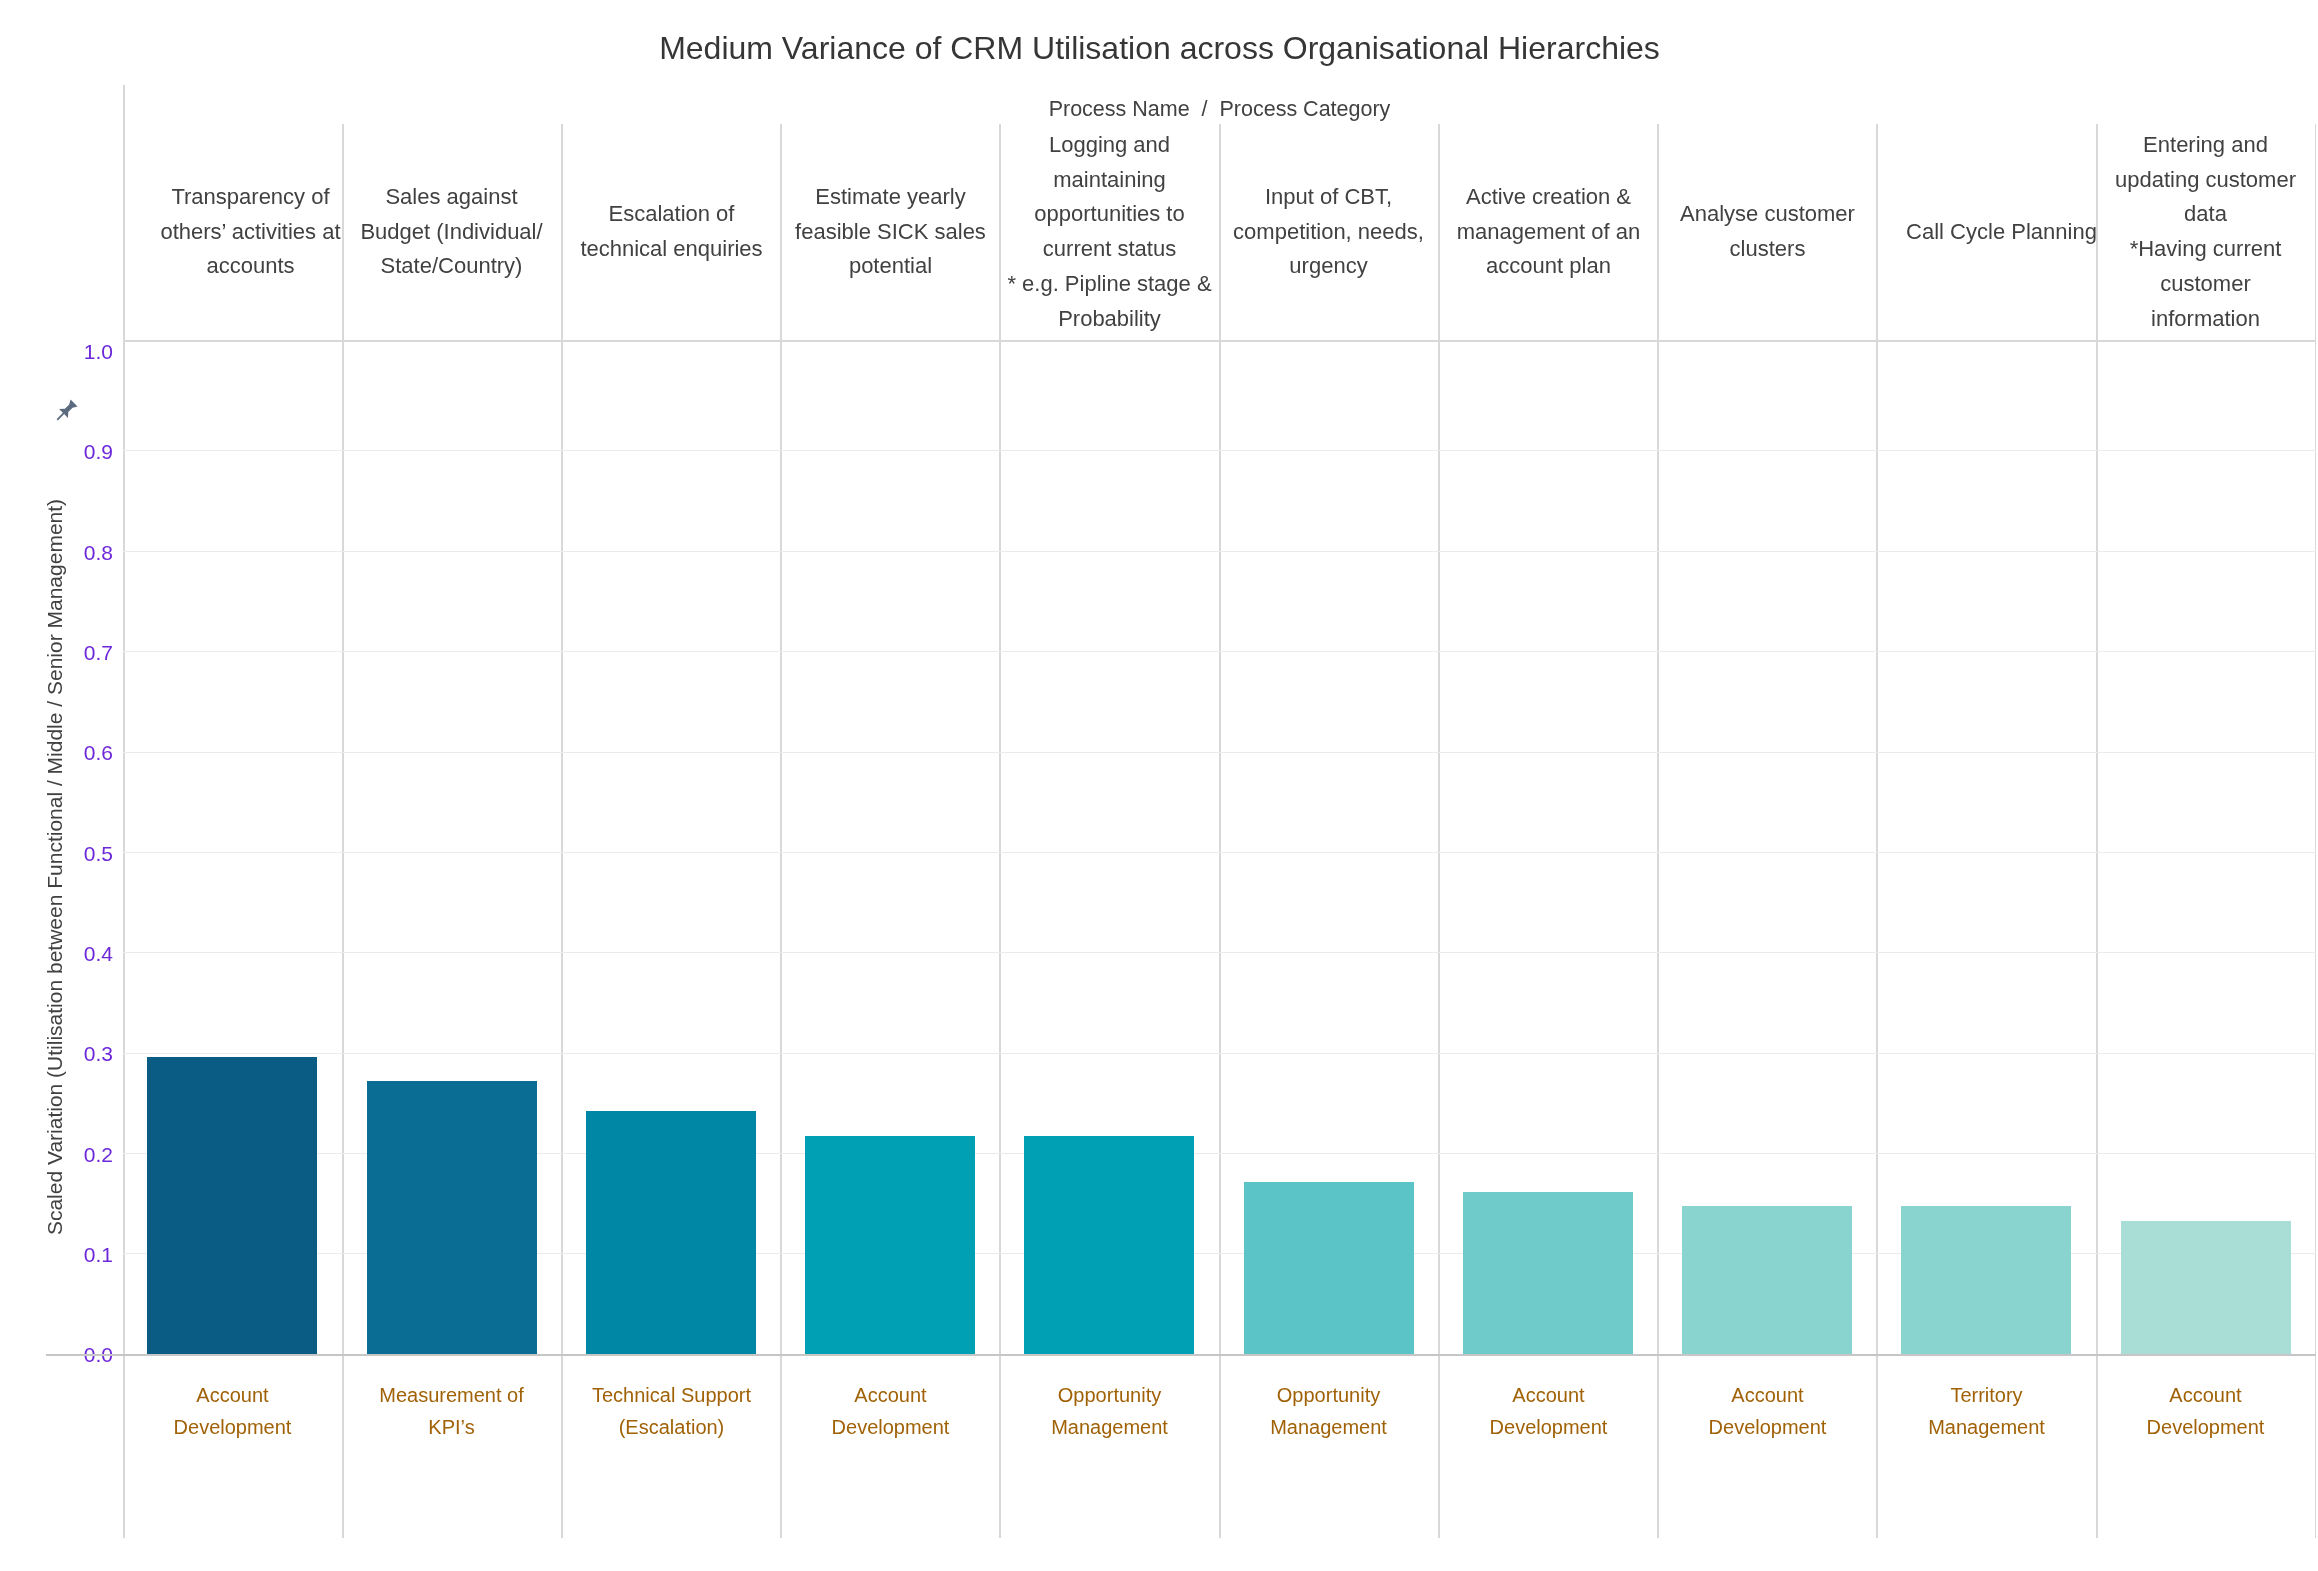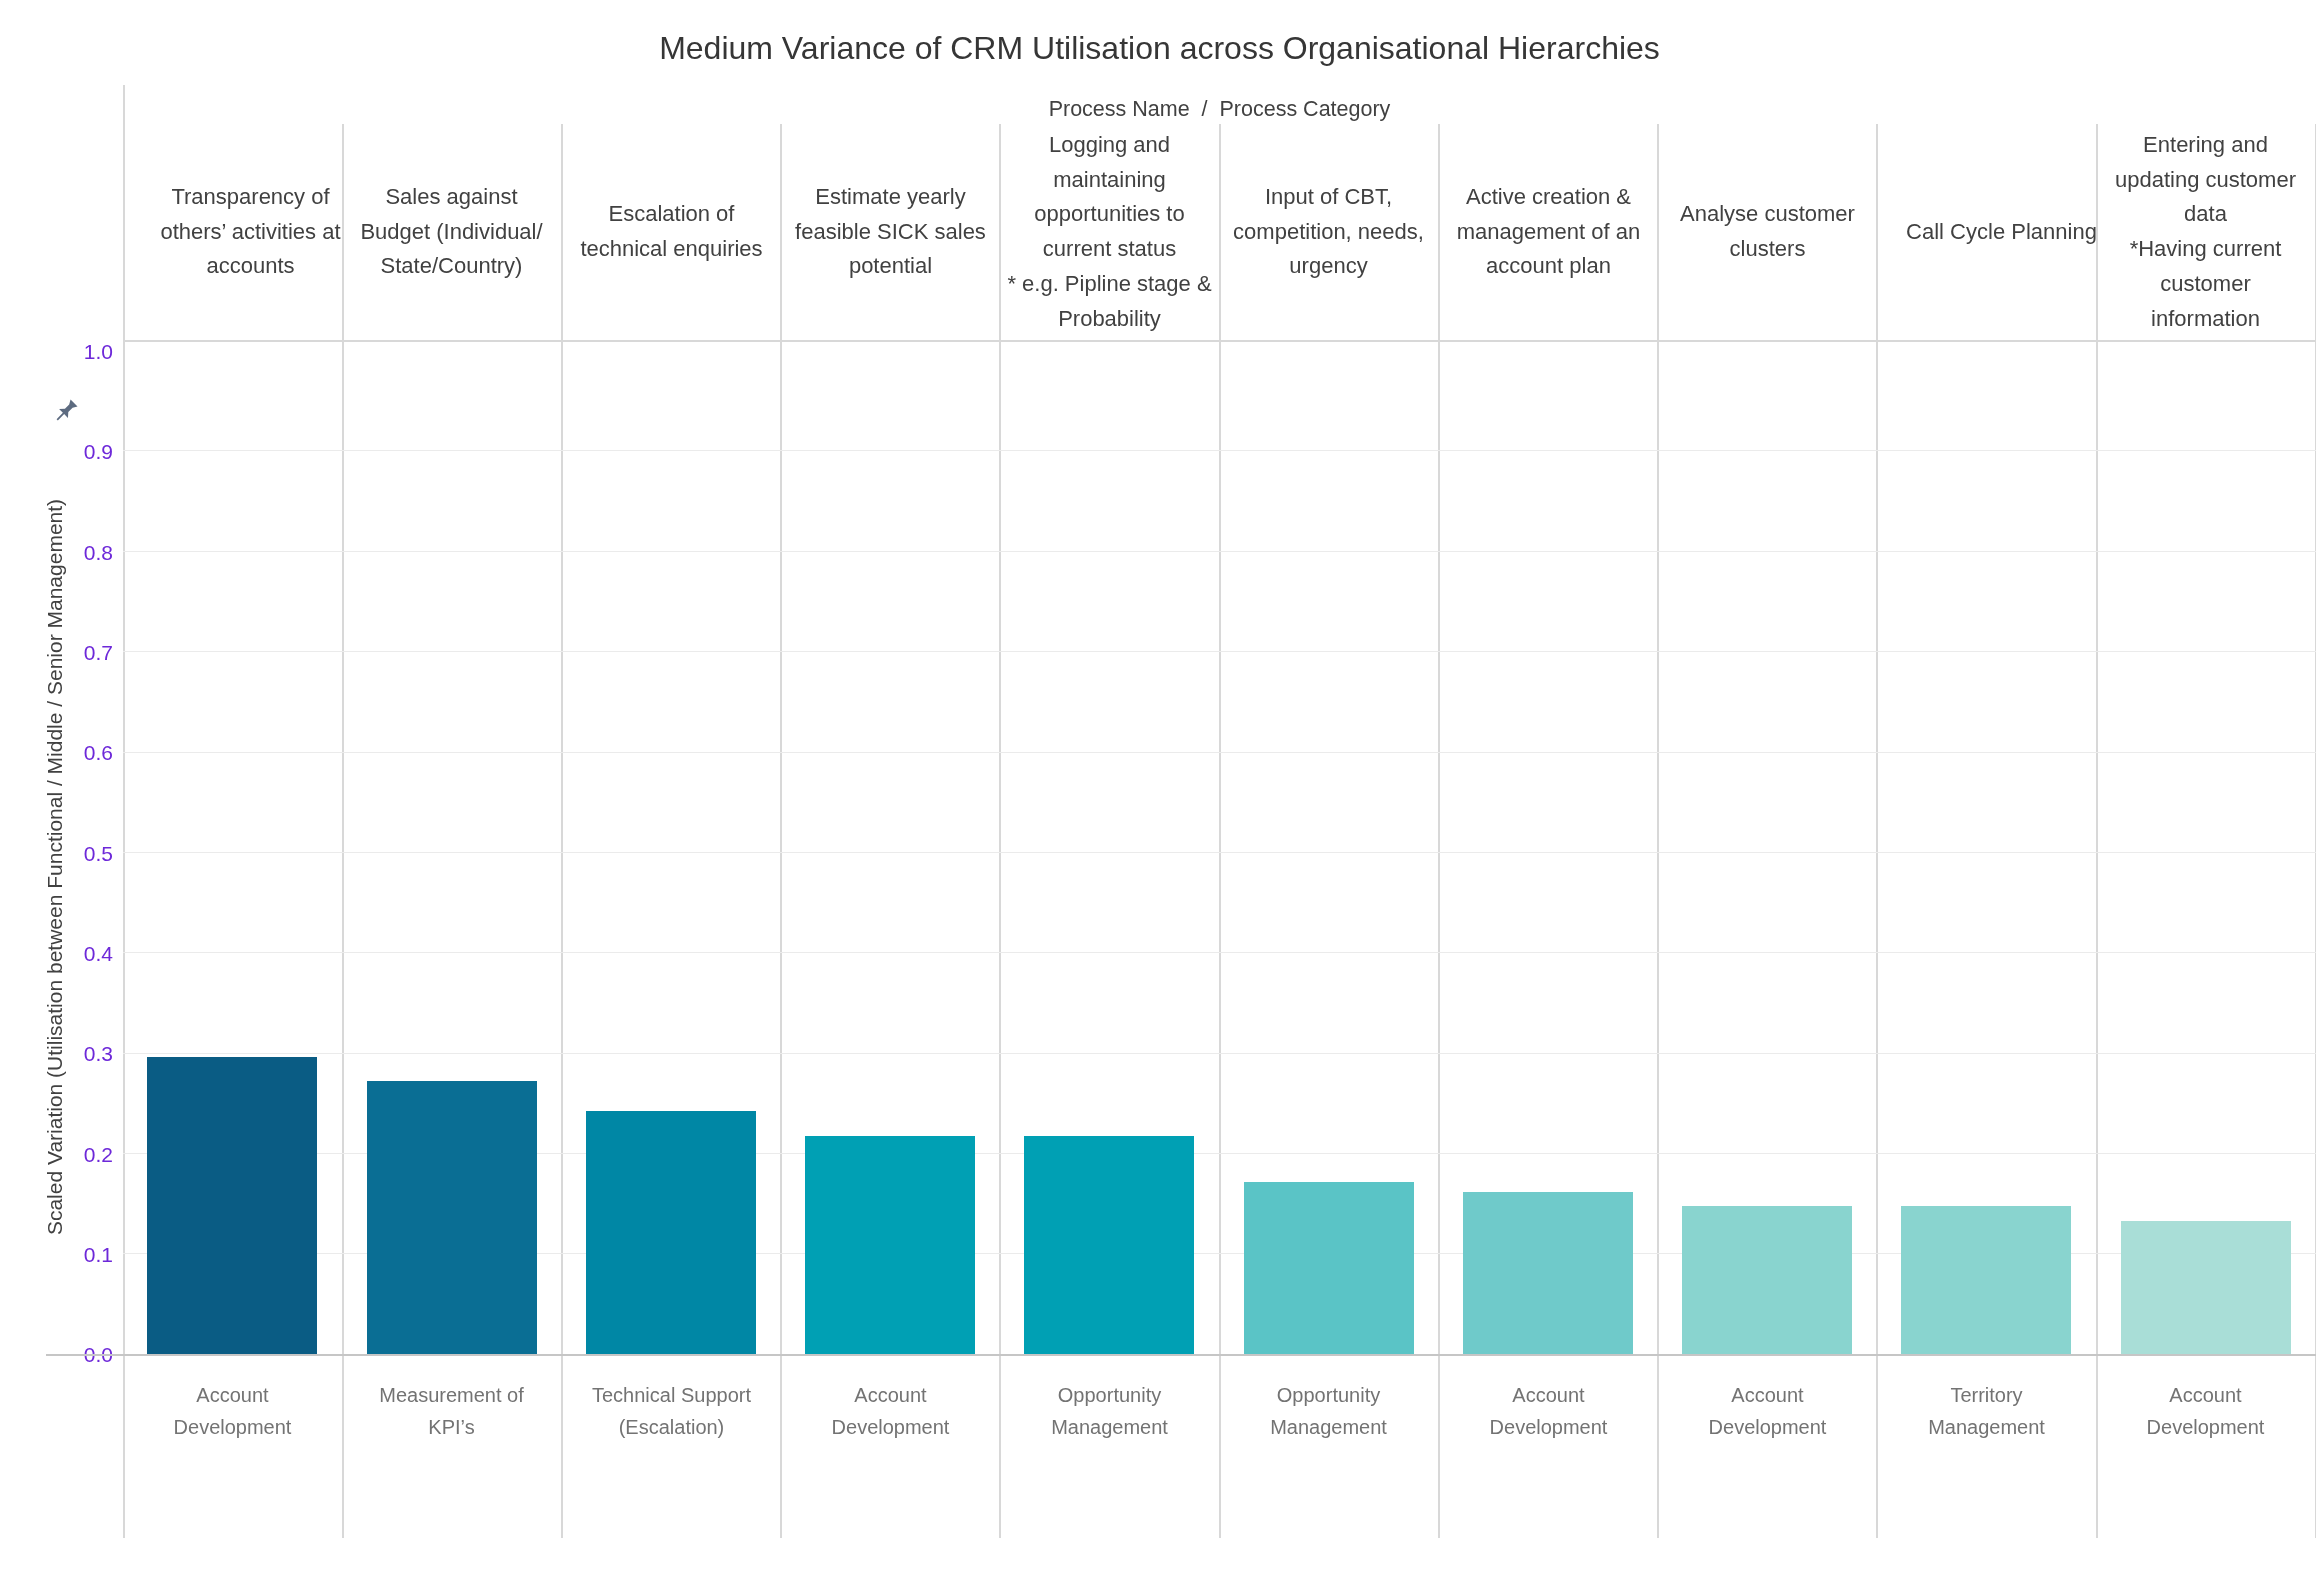--- a/index.html
+++ b/index.html
@@ -38,7 +38,7 @@
   .footer-band{position:absolute;left:0;top:1272px;width:100%;height:181px;}
   .footer-cell{position:absolute;top:0;bottom:0;display:flex;justify-content:center;text-align:center;}
   .footer-cell .lbl{
-    font-size:20px;line-height:1.6;color:#737373;white-space:pre-line;padding-top:22px;
+    font-size:20px;line-height:1.6;color:#a16207;white-space:pre-line;padding-top:22px;
   }
   .y-ticks .tick-label{
     position:absolute;left:43px;width:70px;text-align:right;

